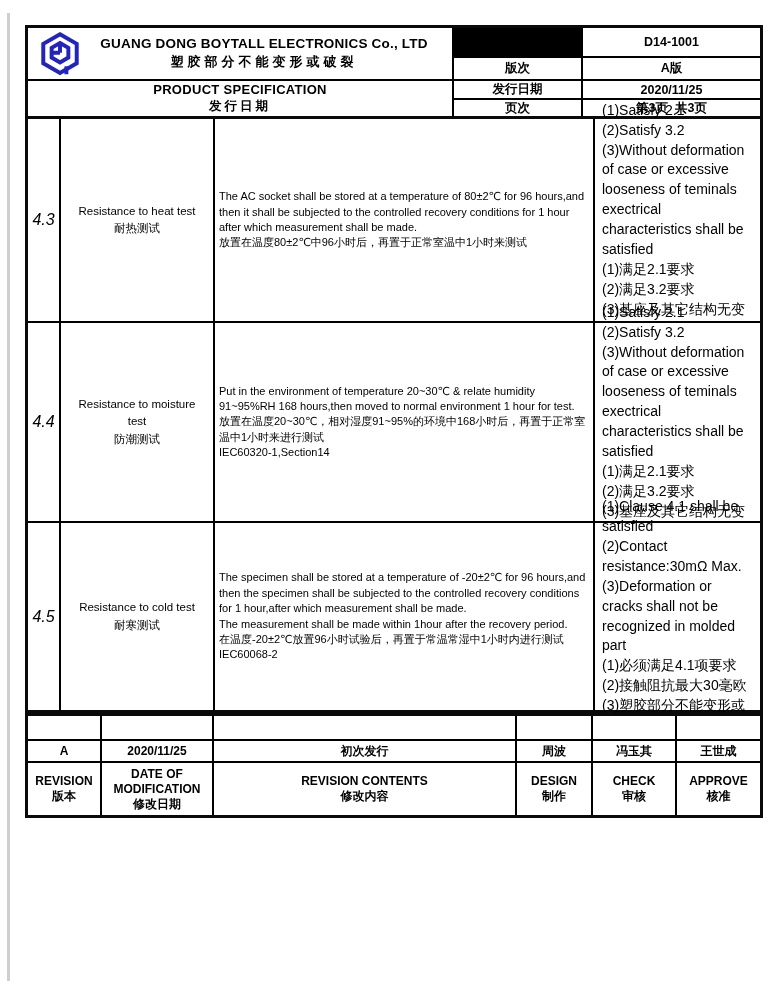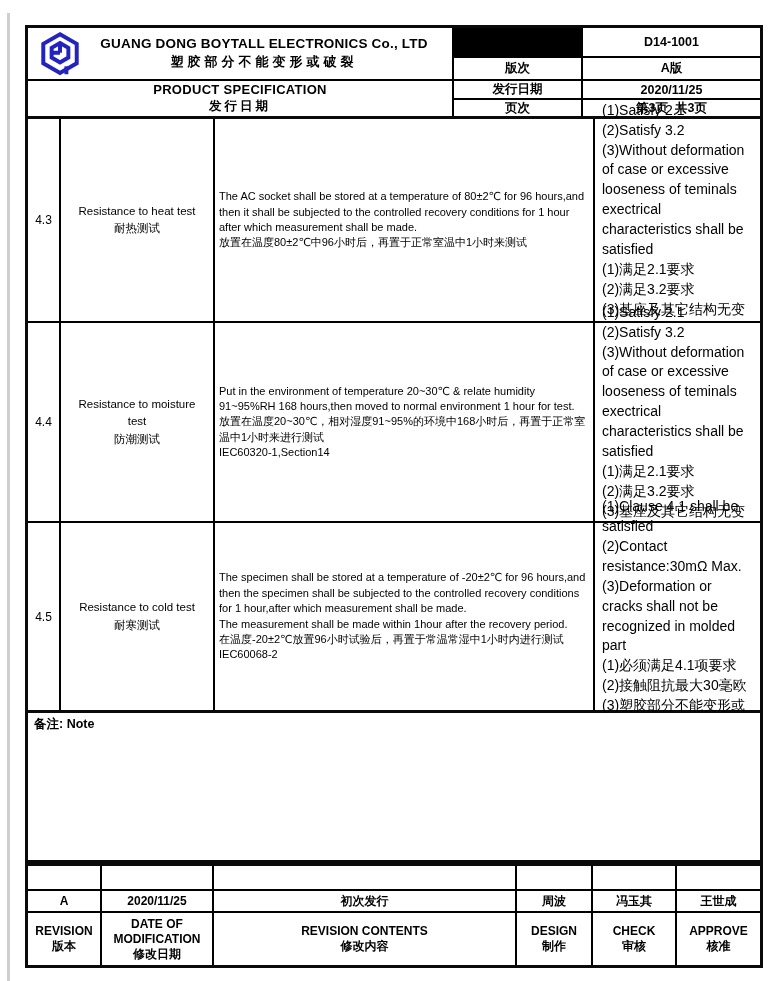--- a/index.html
+++ b/index.html
@@ -72,7 +72,8 @@
   }
   .no-cell {
     display: flex; align-items: center; justify-content: center;
-    font-size: 12px;
+    font-size: 16px;
+    font-style: italic;
   }
   .name-cell {
     display: flex; flex-direction: column; align-items: center; justify-content: center;

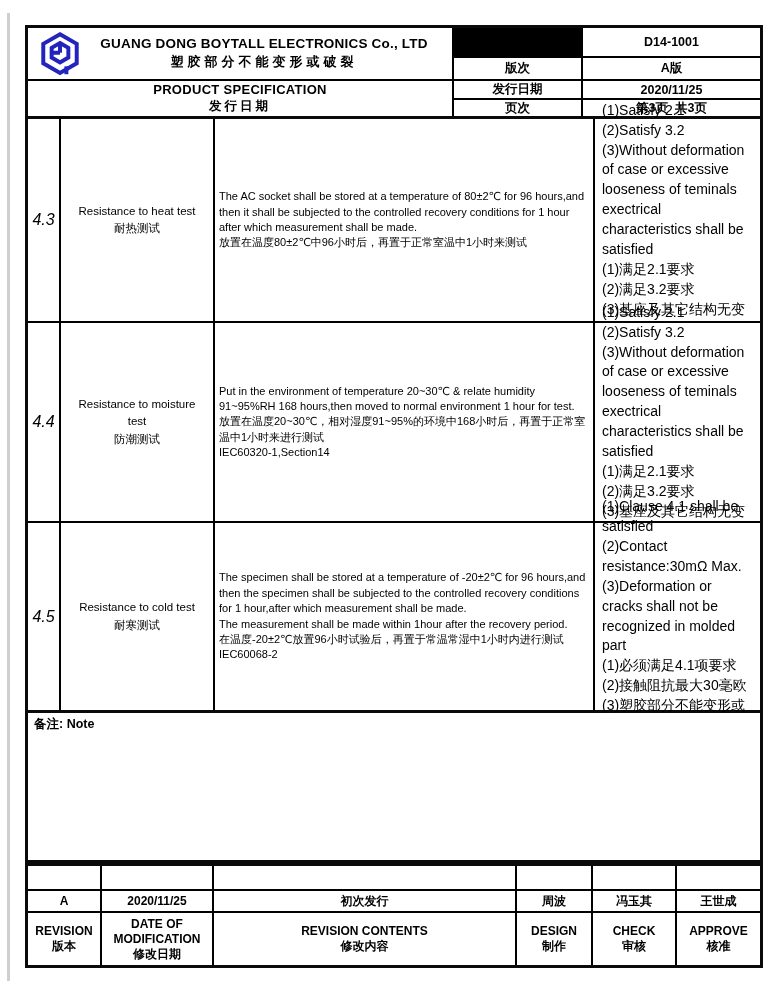--- a/index.html
+++ b/index.html
@@ -208,9 +208,6 @@
       </div>
     </div>
 
-    <div class="grid note-grid">
-      <div class="note-cell">备注: Note</div>
-    </div>
 
     <div class="grid rev-grid">
 

